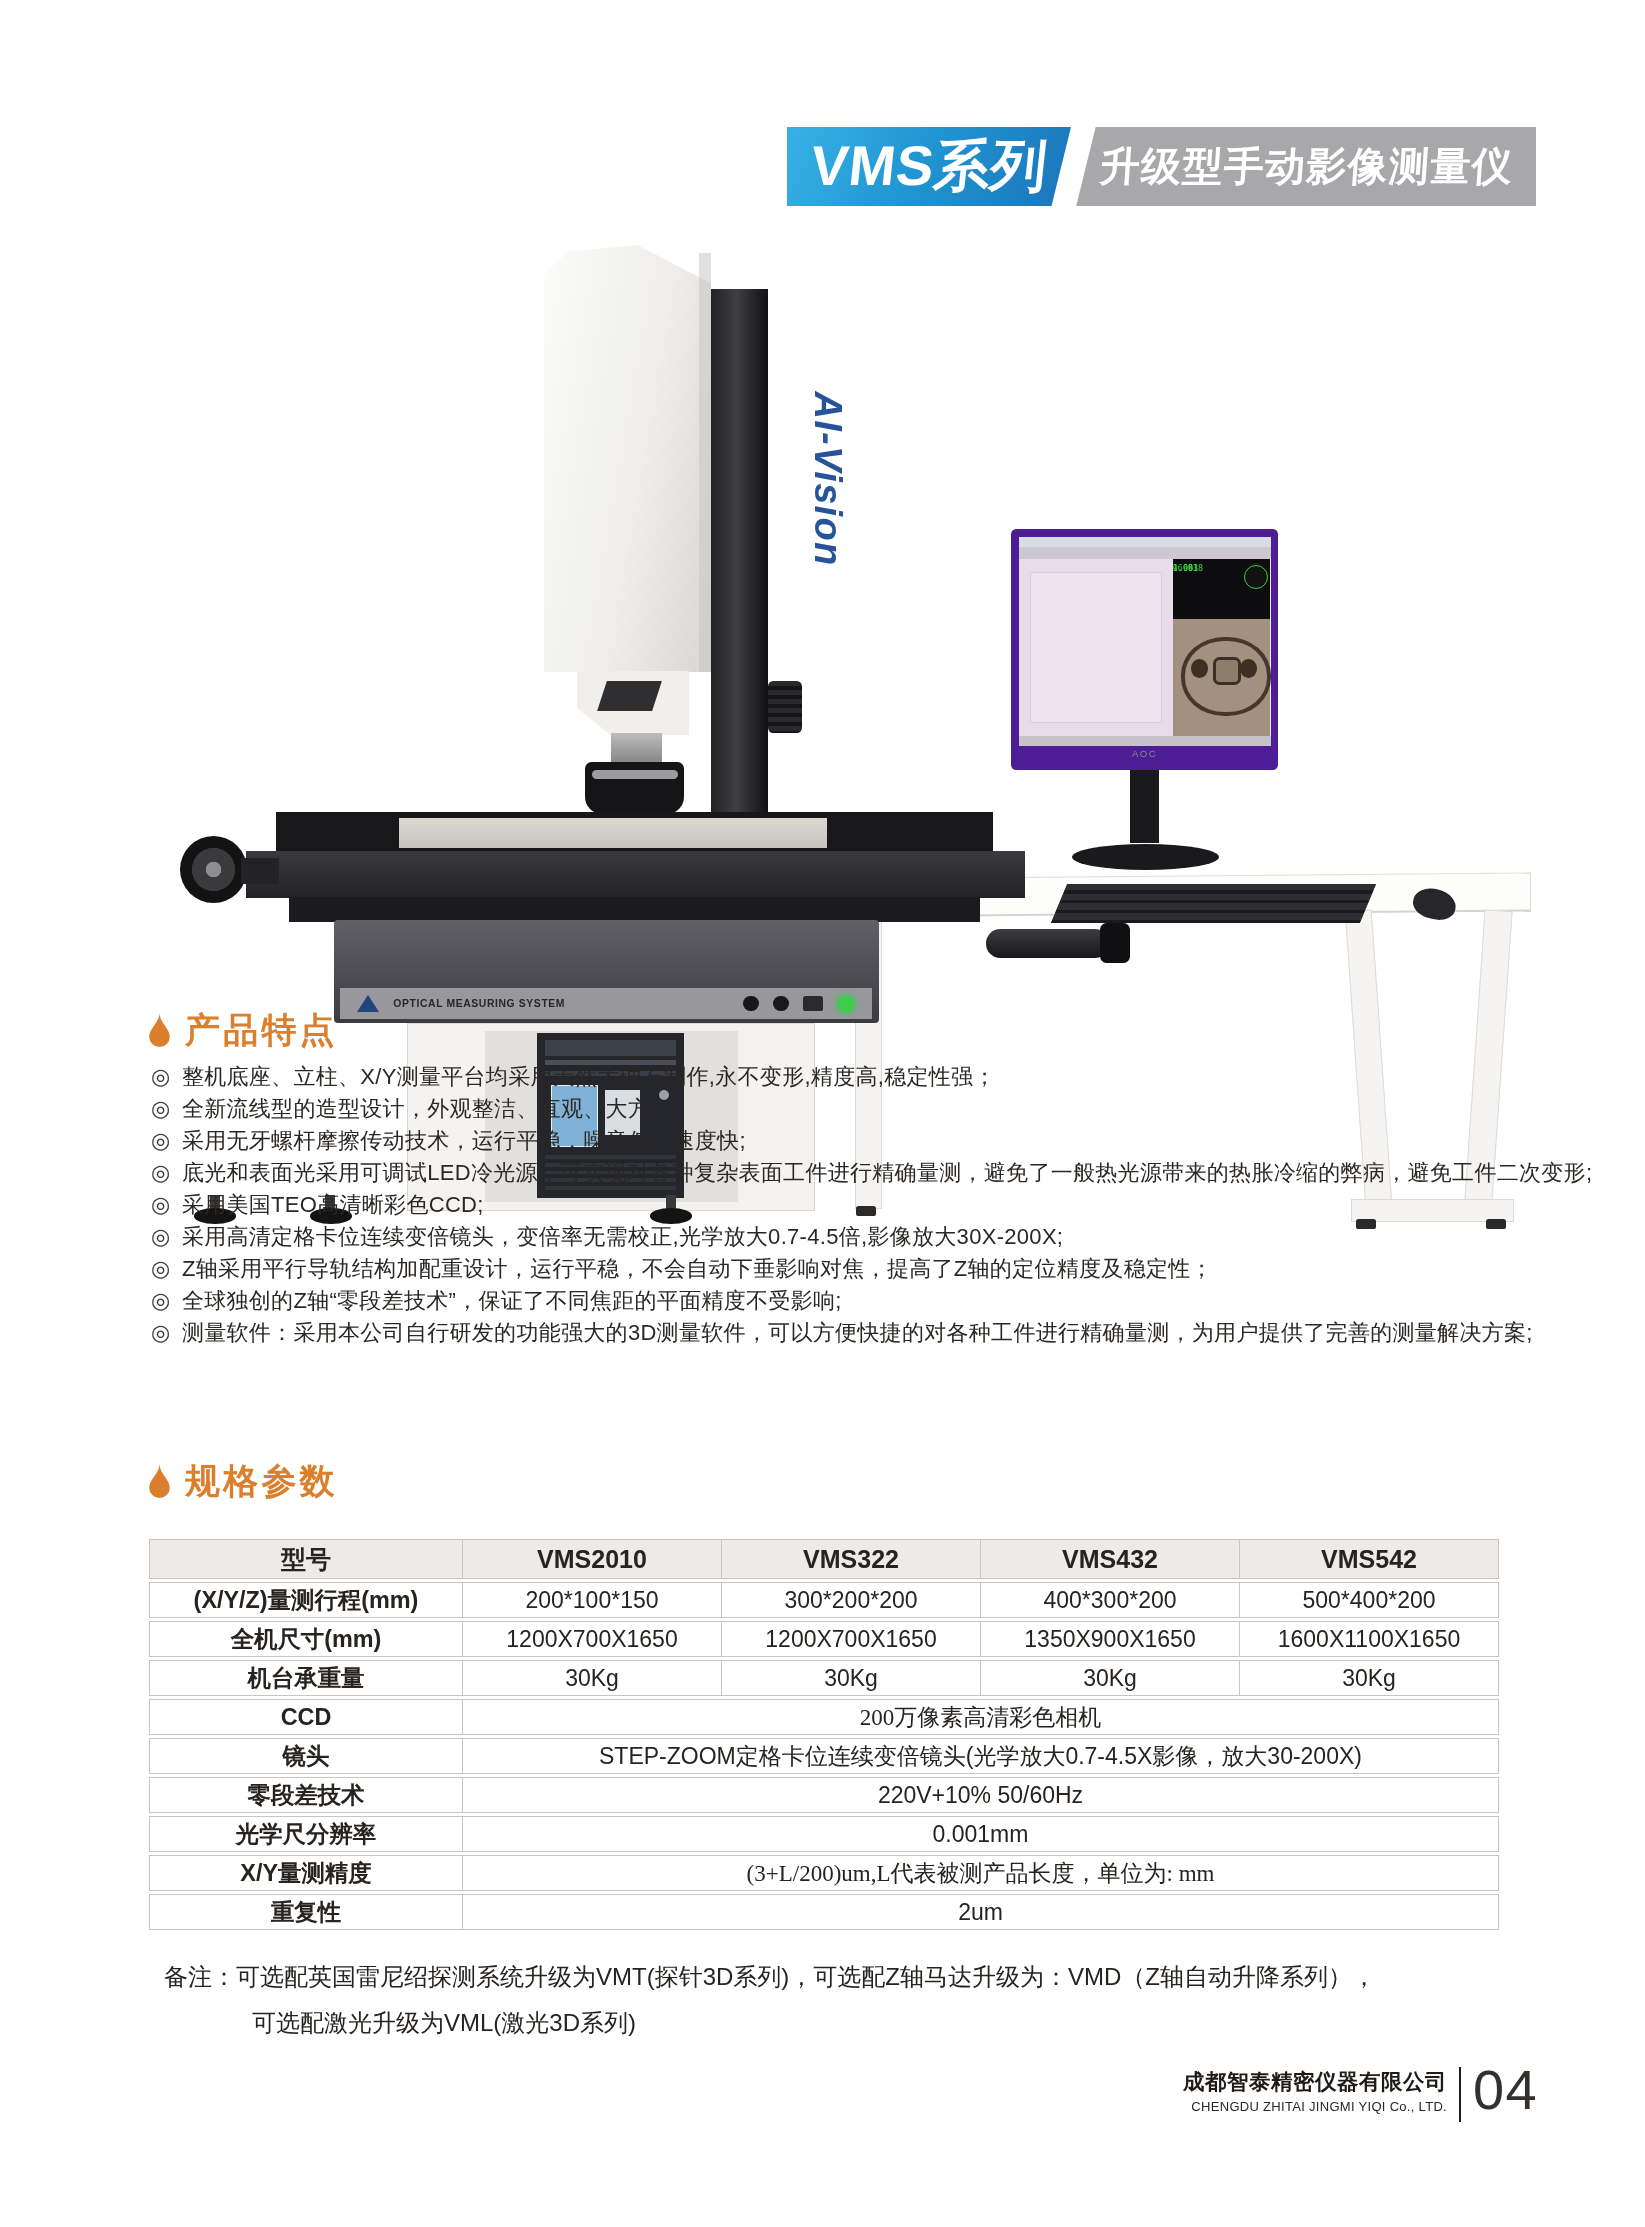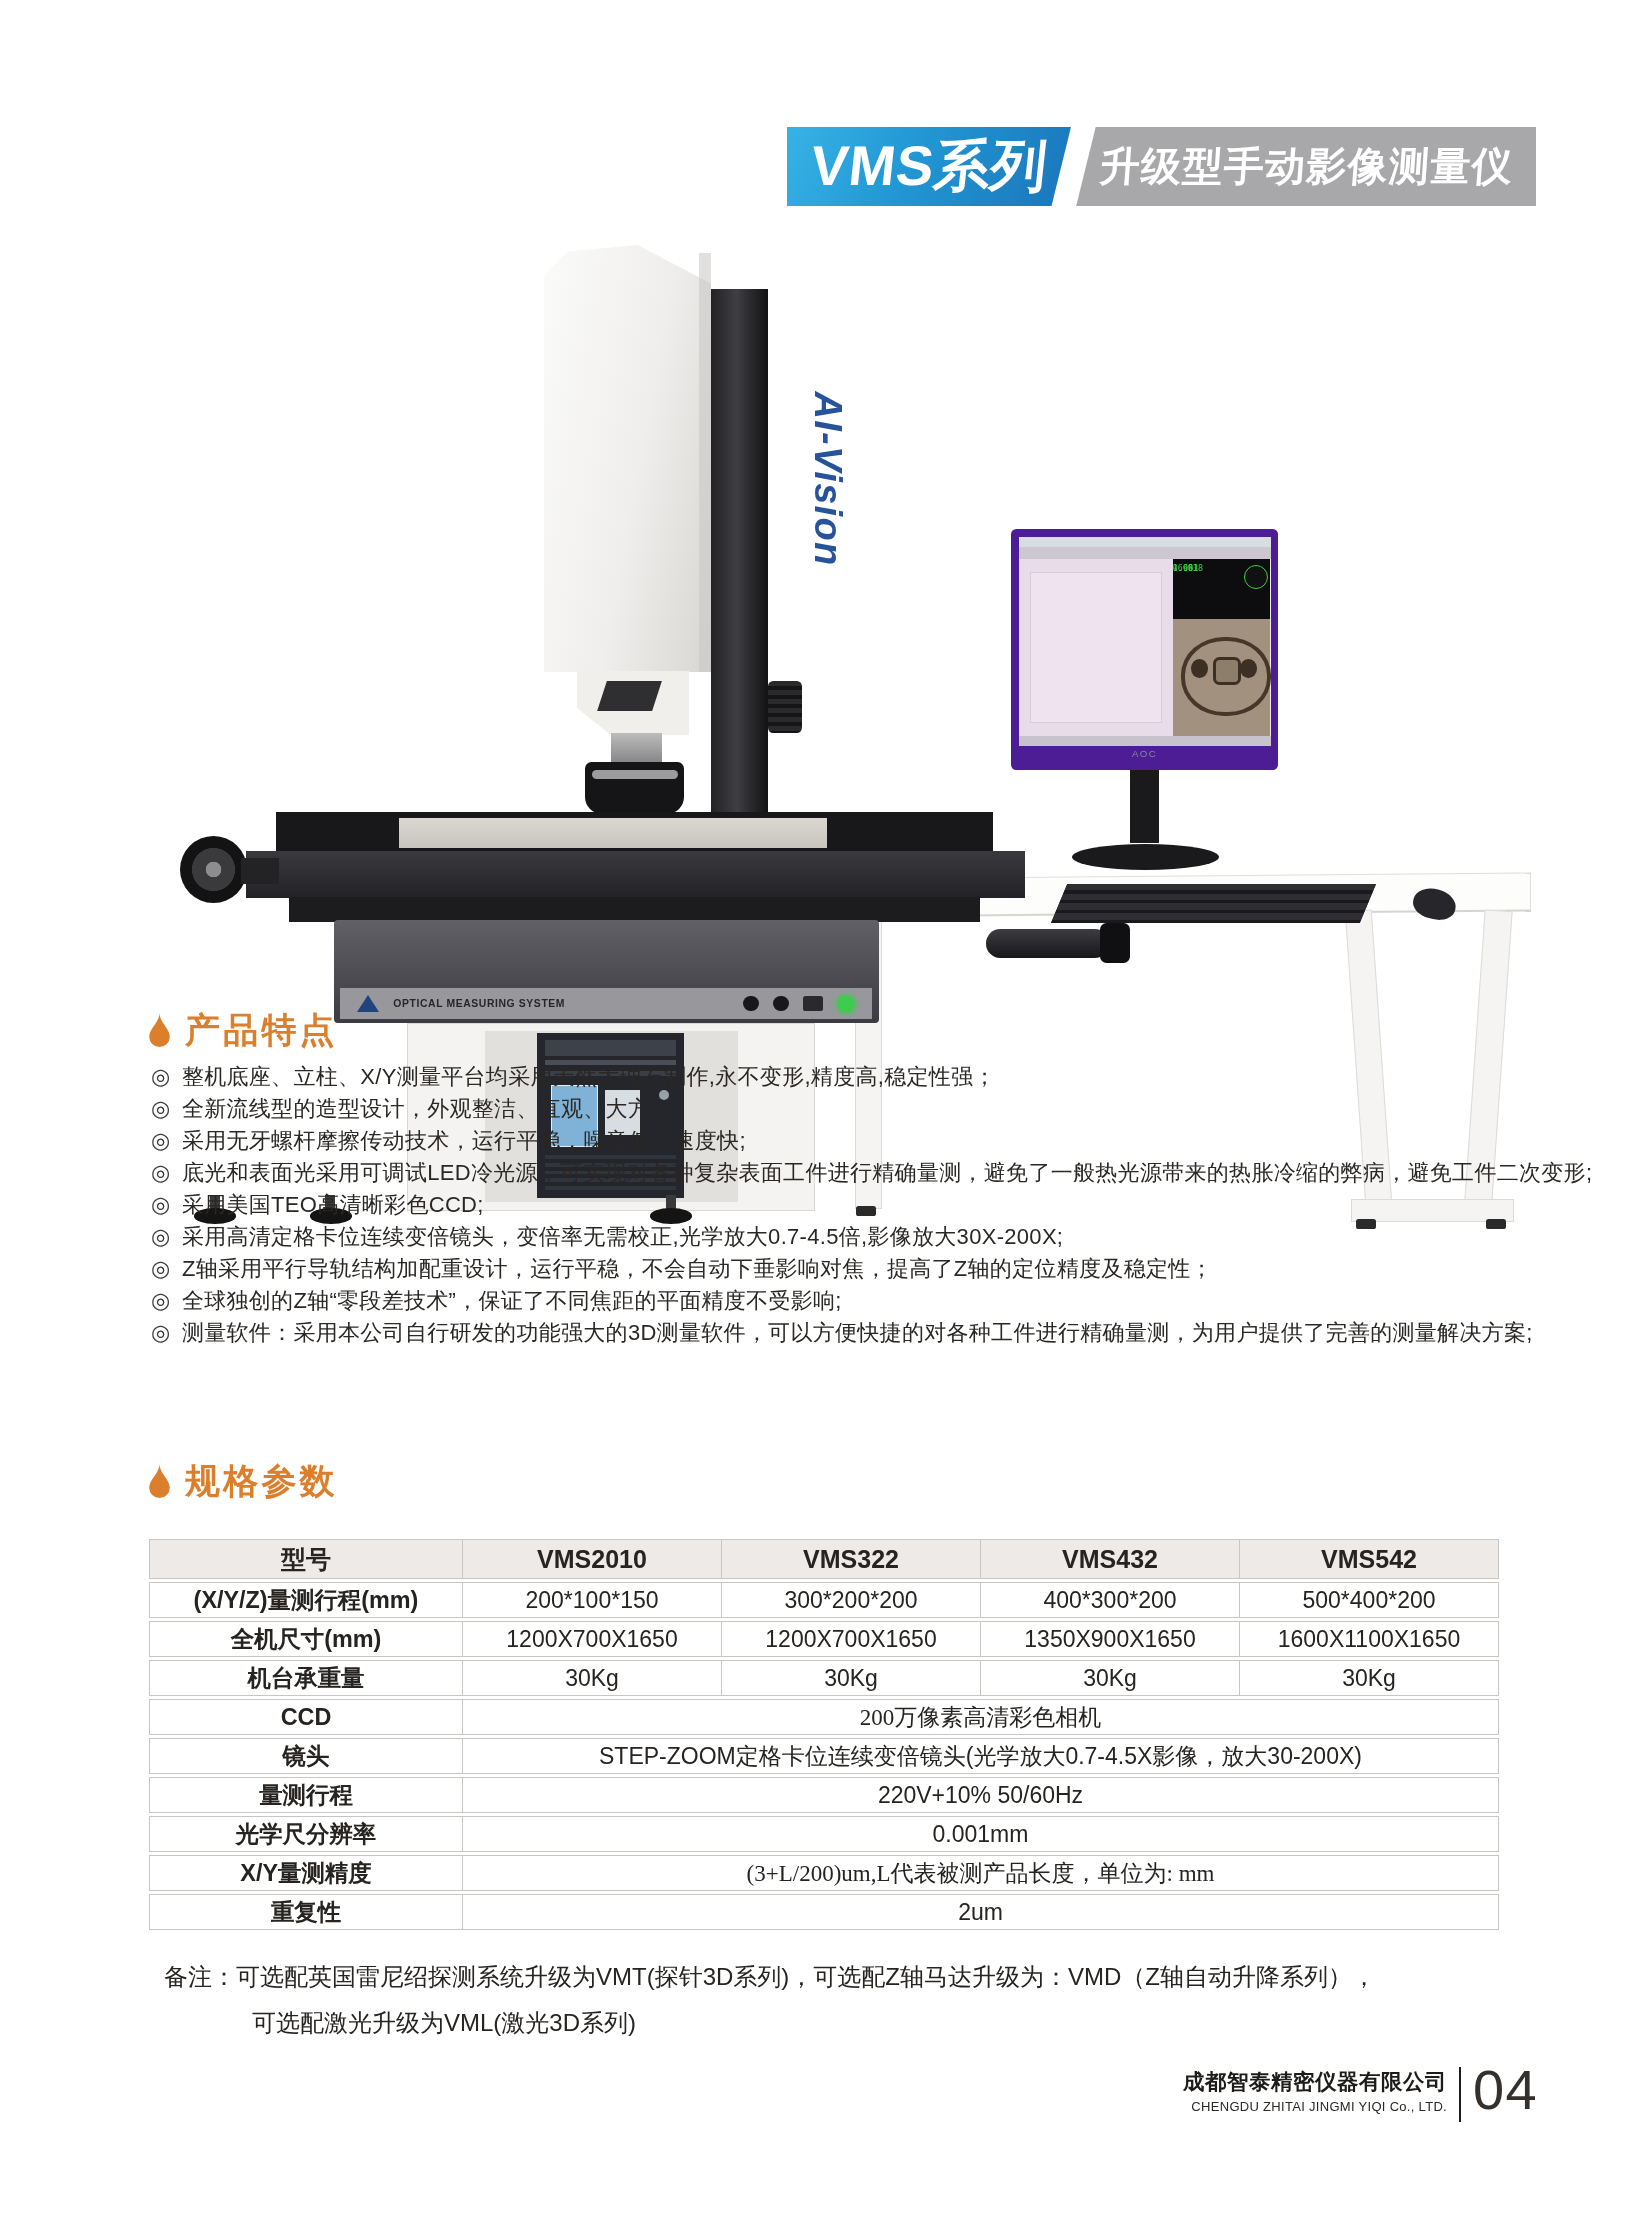--- a/index.html
+++ b/index.html
@@ -346,7 +346,7 @@
     <td colspan="4">STEP-ZOOM定格卡位连续变倍镜头(光学放大0.7-4.5X影像，放大30-200X)</td>
   </tr>
   <tr>
-    <td class="lbl">量测行程</td>
+    <td class="lbl">零段差技术</td>
     <td colspan="4">220V+10% 50/60Hz</td>
   </tr>
   <tr>

